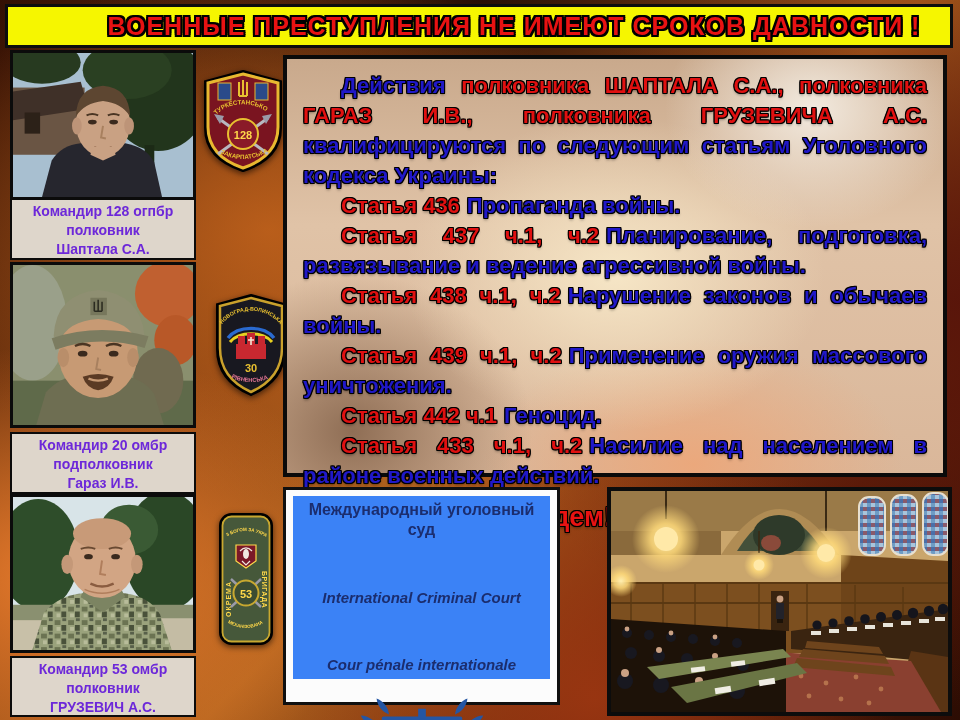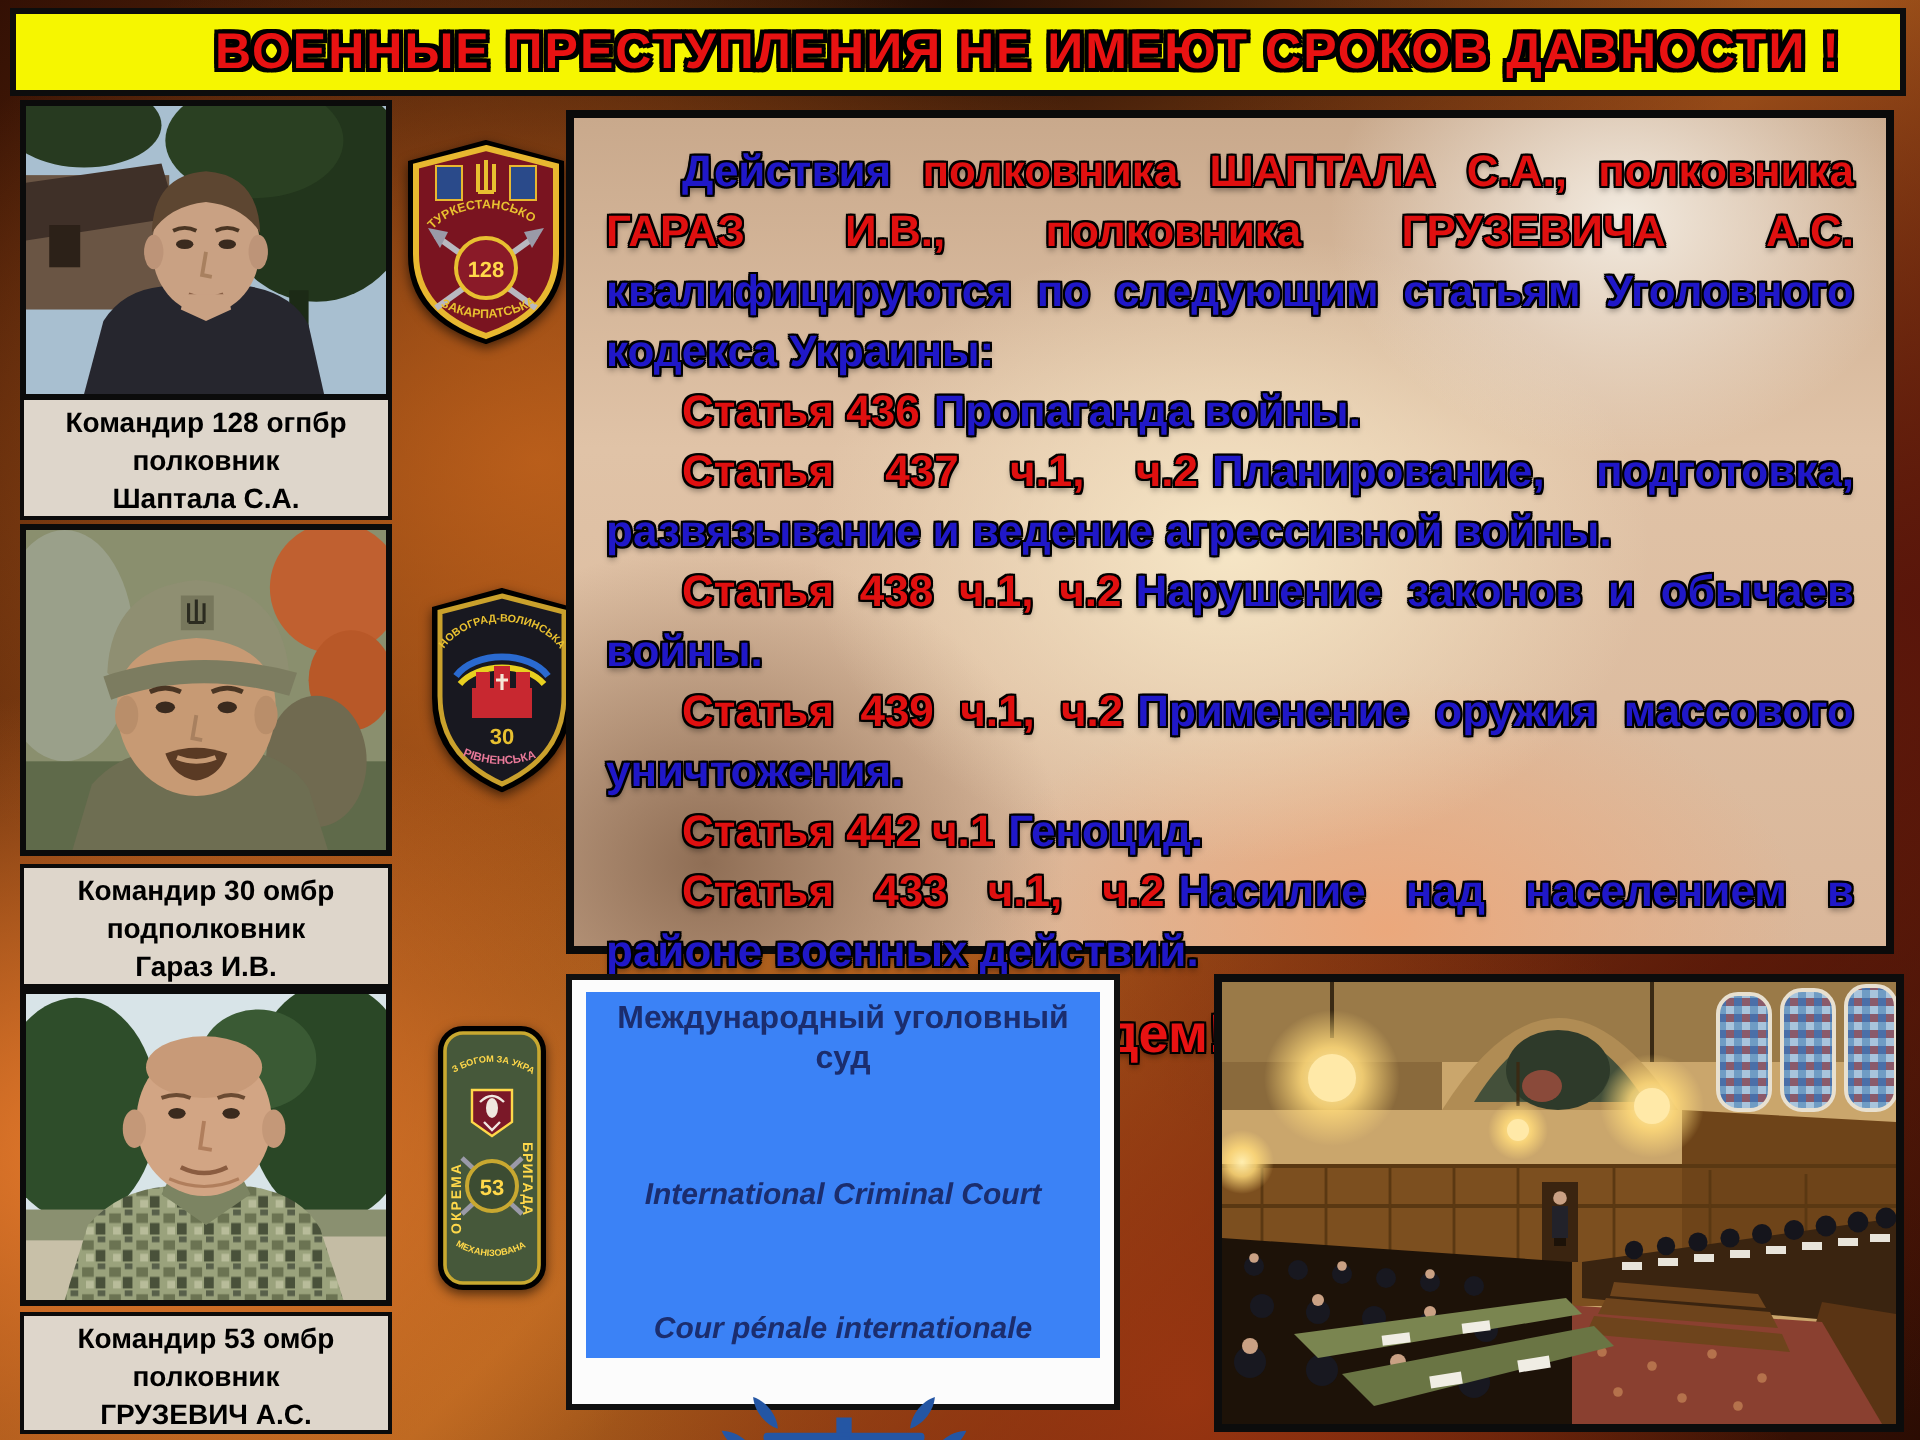--- a/index.html
+++ b/index.html
@@ -36,7 +36,7 @@
   .caption{
     position:absolute;left:10px;width:186px;box-sizing:border-box;
     background:#ded6cb;border:2px solid #0b0b0b;
-    text-align:center;font-weight:bold;color:#000000;
+    text-align:center;font-weight:bold;color:#6d28d9;
     font-size:14px;line-height:19px;padding:2px 0;
   }
   

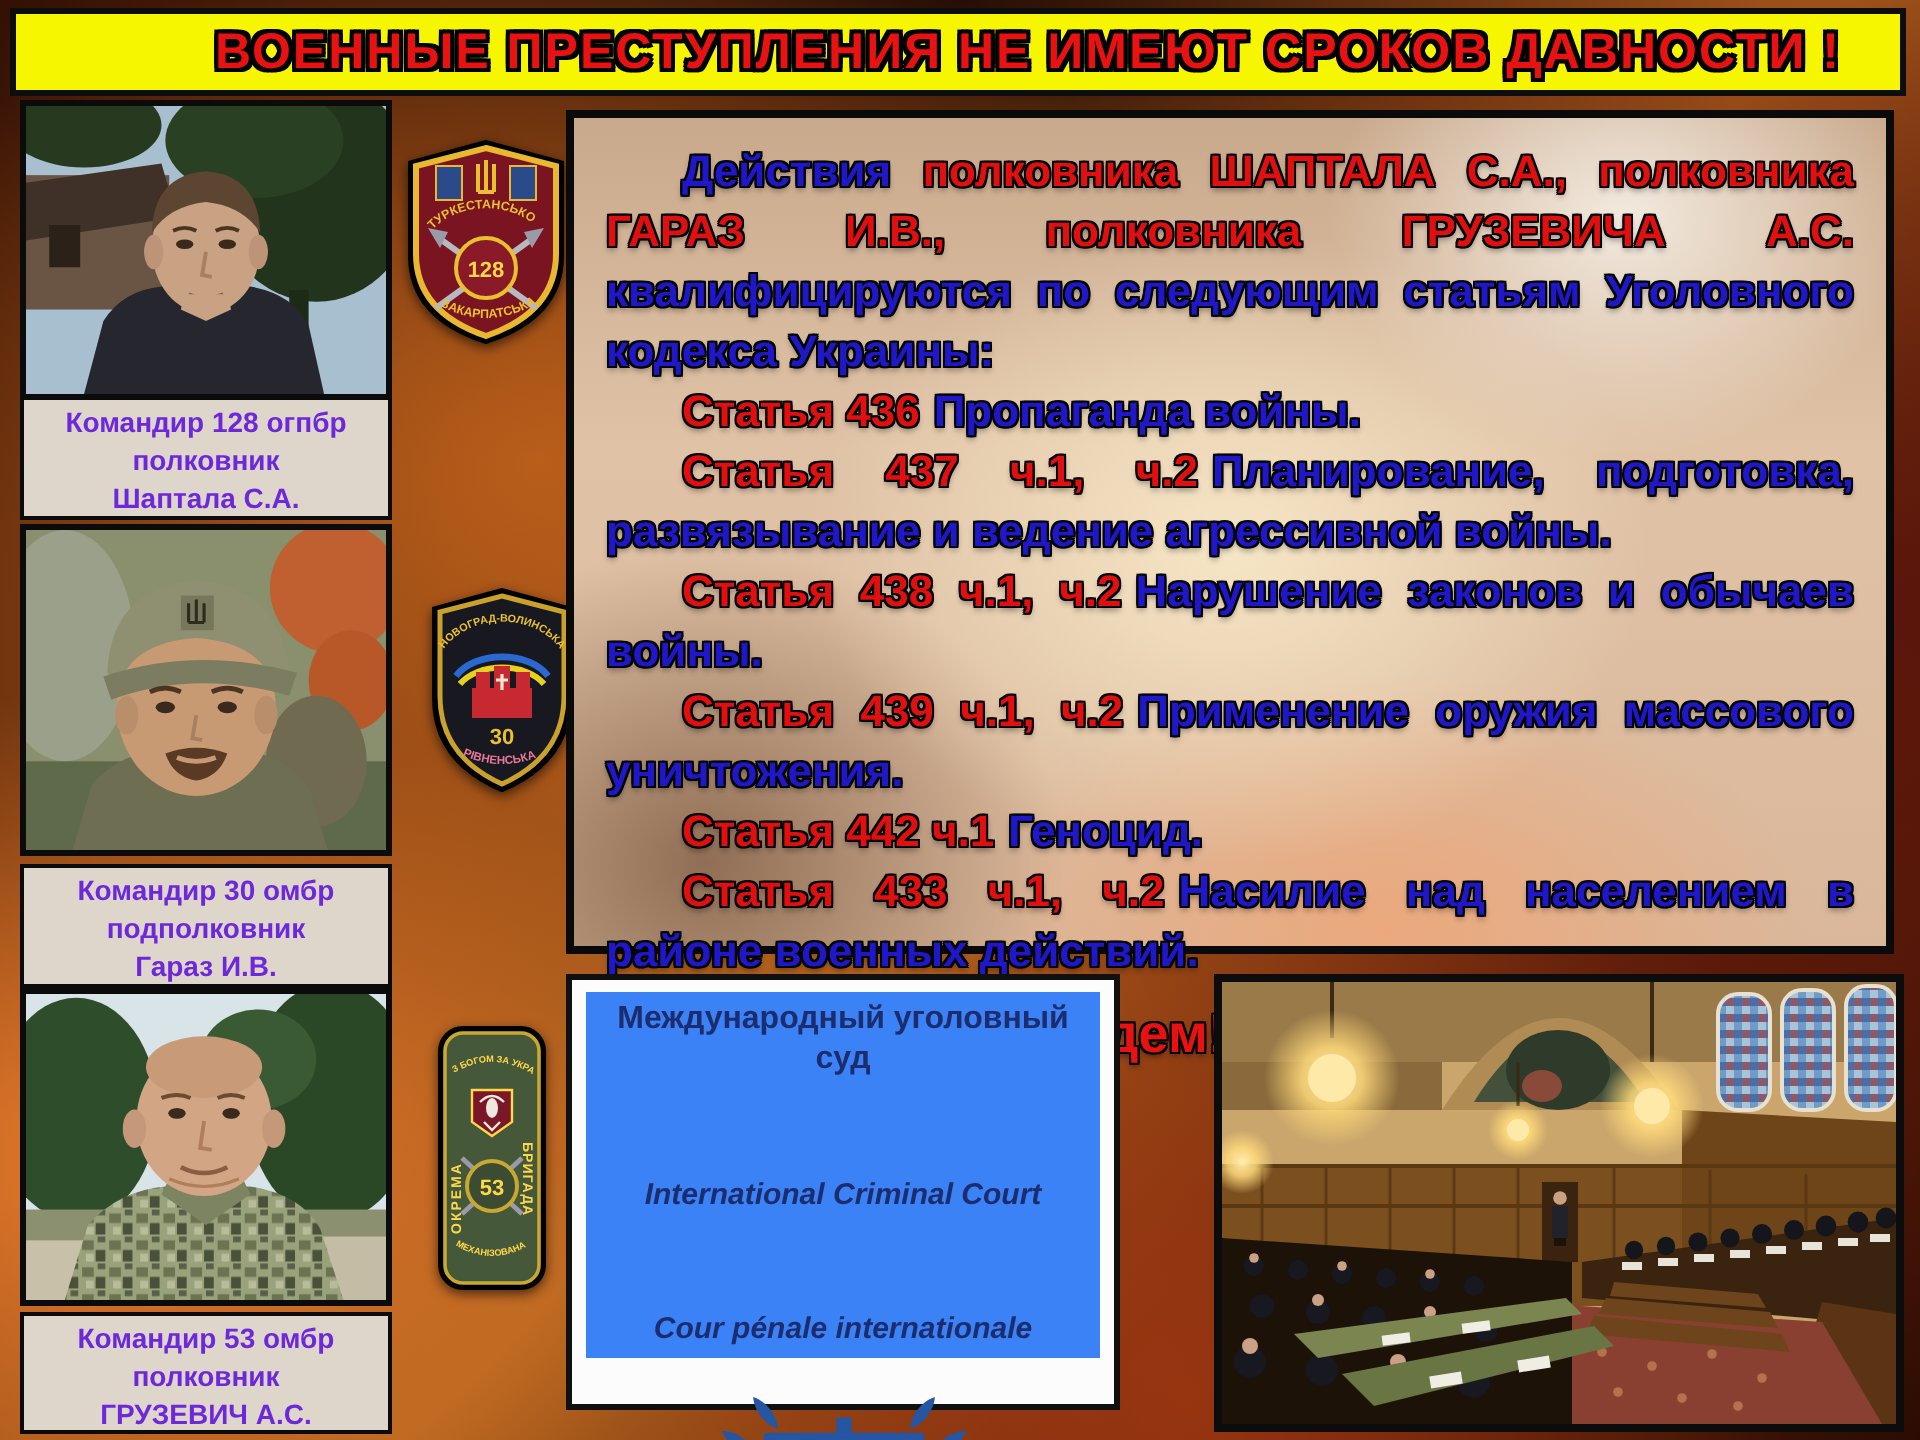--- a/index.html
+++ b/index.html
@@ -140,7 +140,7 @@
     </svg>
   </div>
   <div class="caption" style="top:432px;height:62px;">
-    <div>Командир 30 омбр</div>
+    <div>Командир 20 омбр</div>
     <div>подполковник</div>
     <div>Гараз И.В.</div>
   </div>

